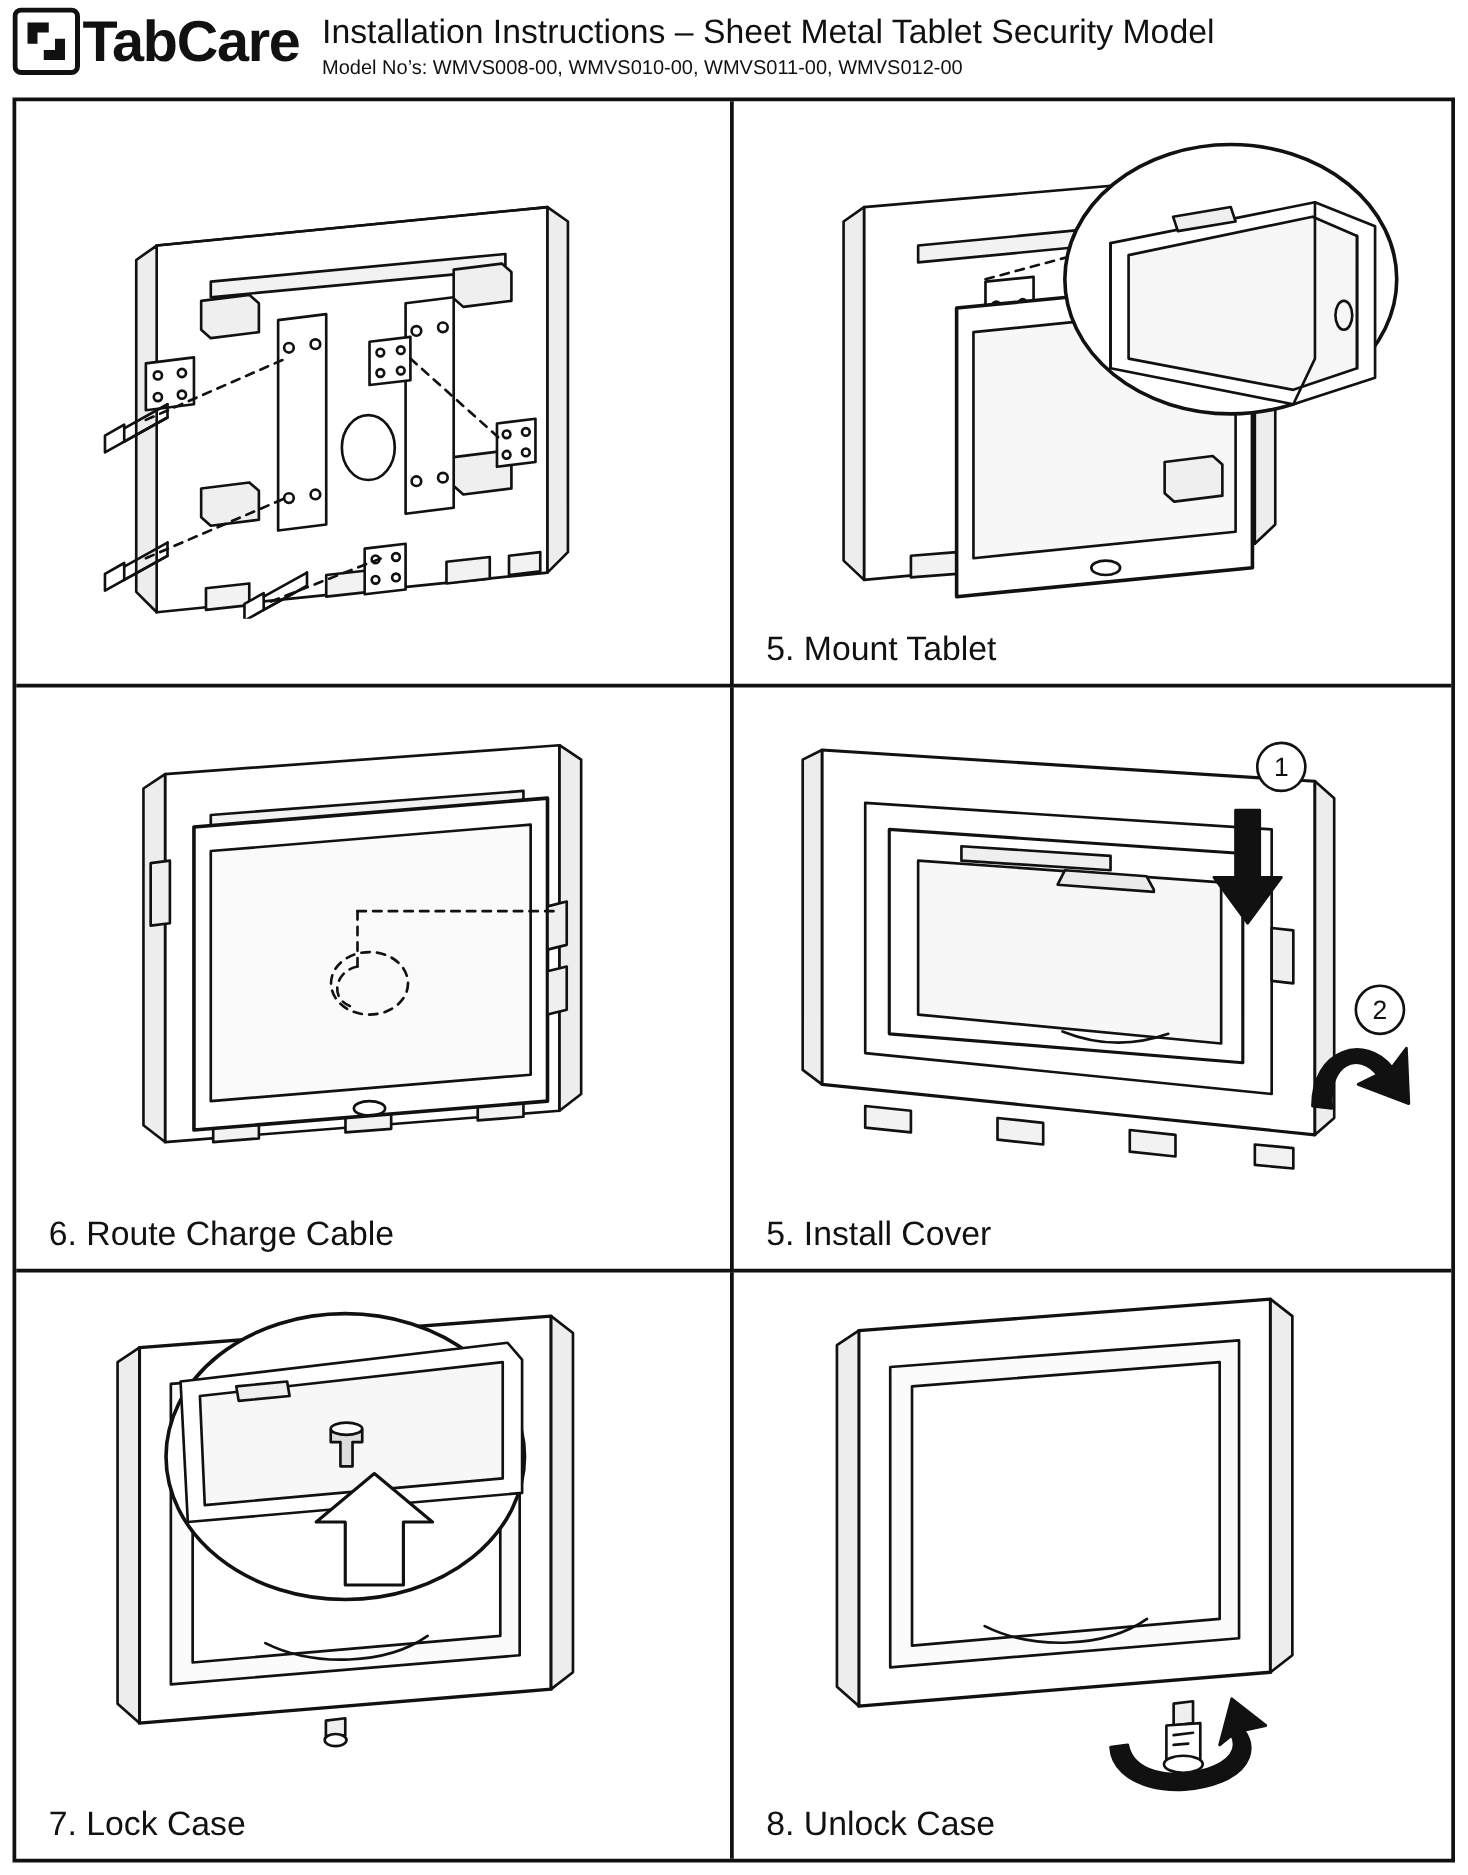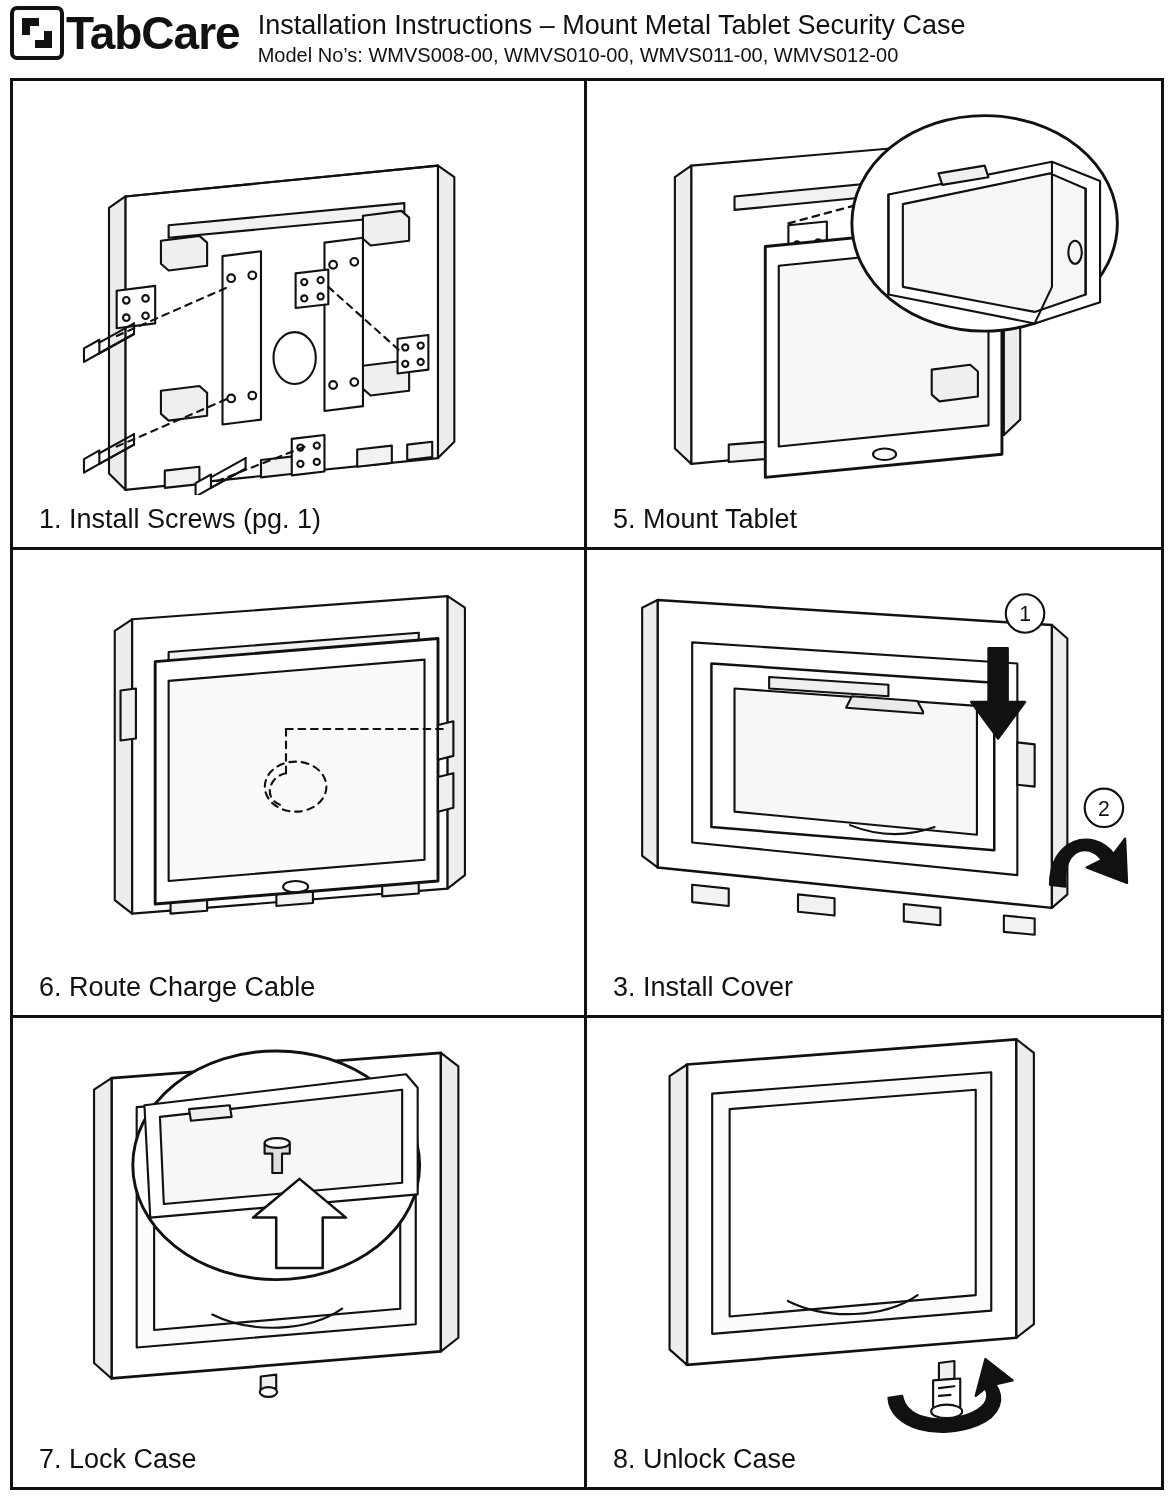--- a/index.html
+++ b/index.html
@@ -123,7 +123,7 @@
       <div class="brand-name">TabCare</div>
     </div>
     <div class="titles">
-      <div class="title-main">Installation Instructions – Mount Metal Tablet Security Case</div>
+      <div class="title-main">Installation Instructions – Sheet Metal Tablet Security Model</div>
       <div class="title-sub">Model No’s: WMVS008-00, WMVS010-00, WMVS011-00, WMVS012-00</div>
     </div>
   </div>

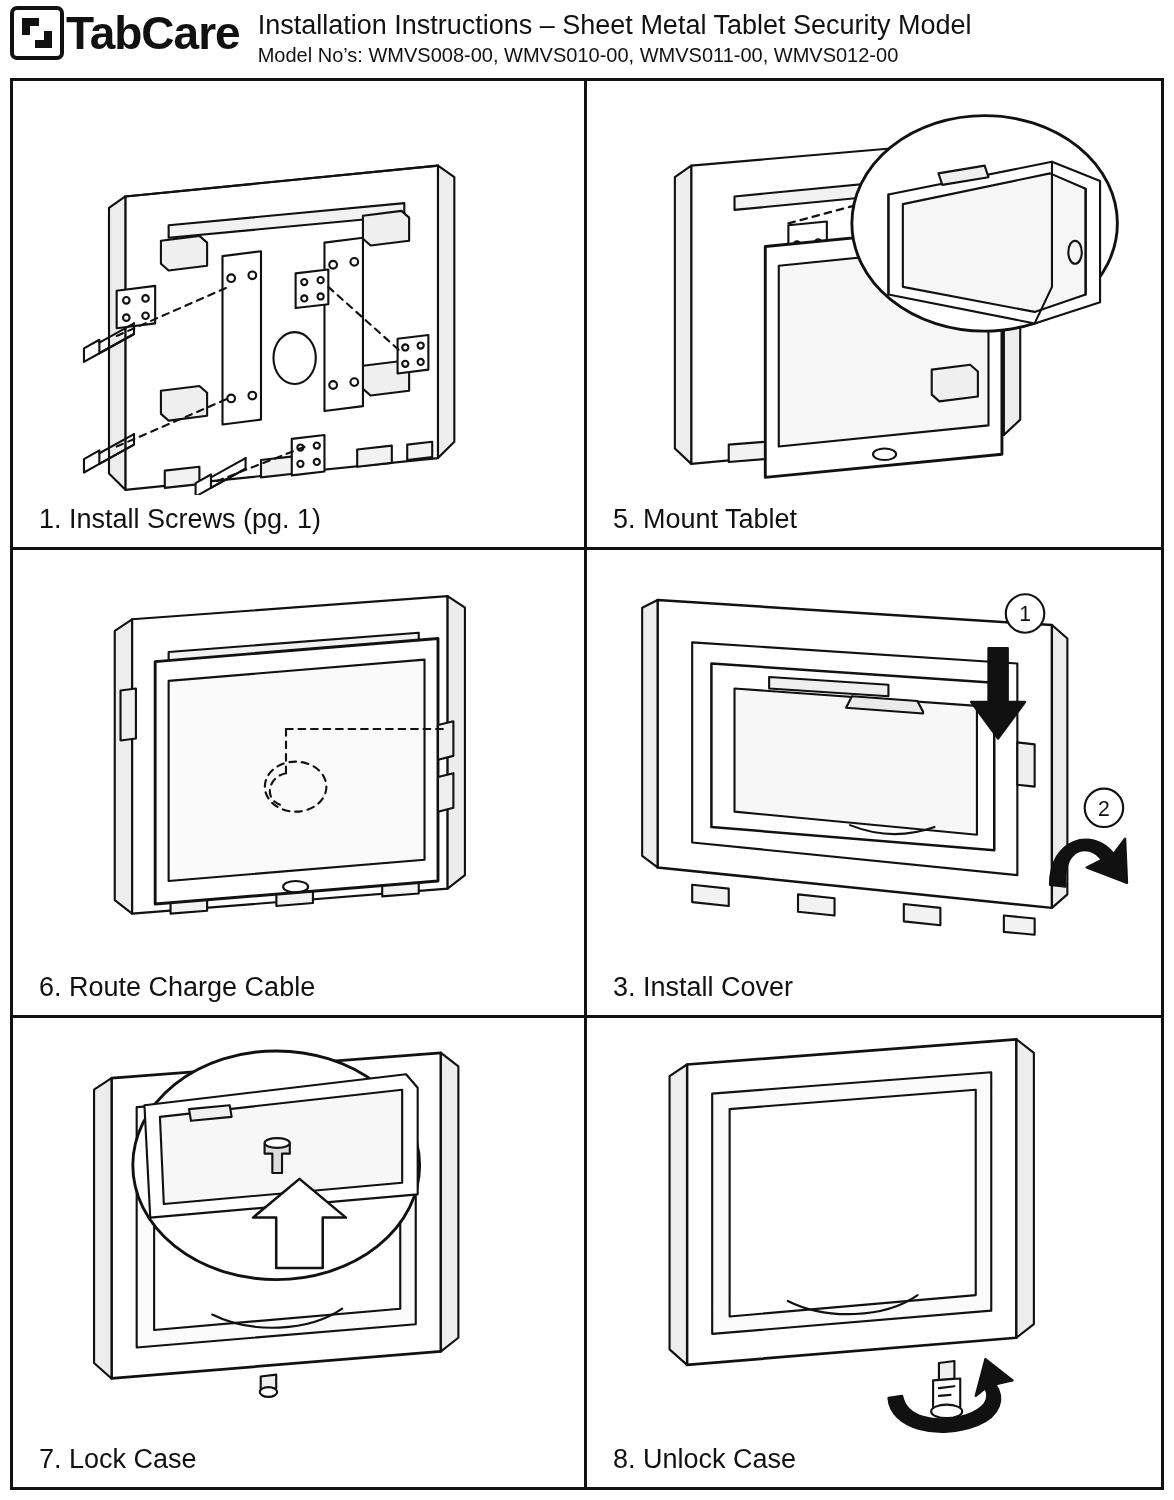--- a/index.html
+++ b/index.html
@@ -62,7 +62,7 @@
     white-space: nowrap;
   }
   .title-sub {
-    font-size: 20px;
+    font-size: 16px;
     line-height: 26px;
     color: #111;
     white-space: nowrap;

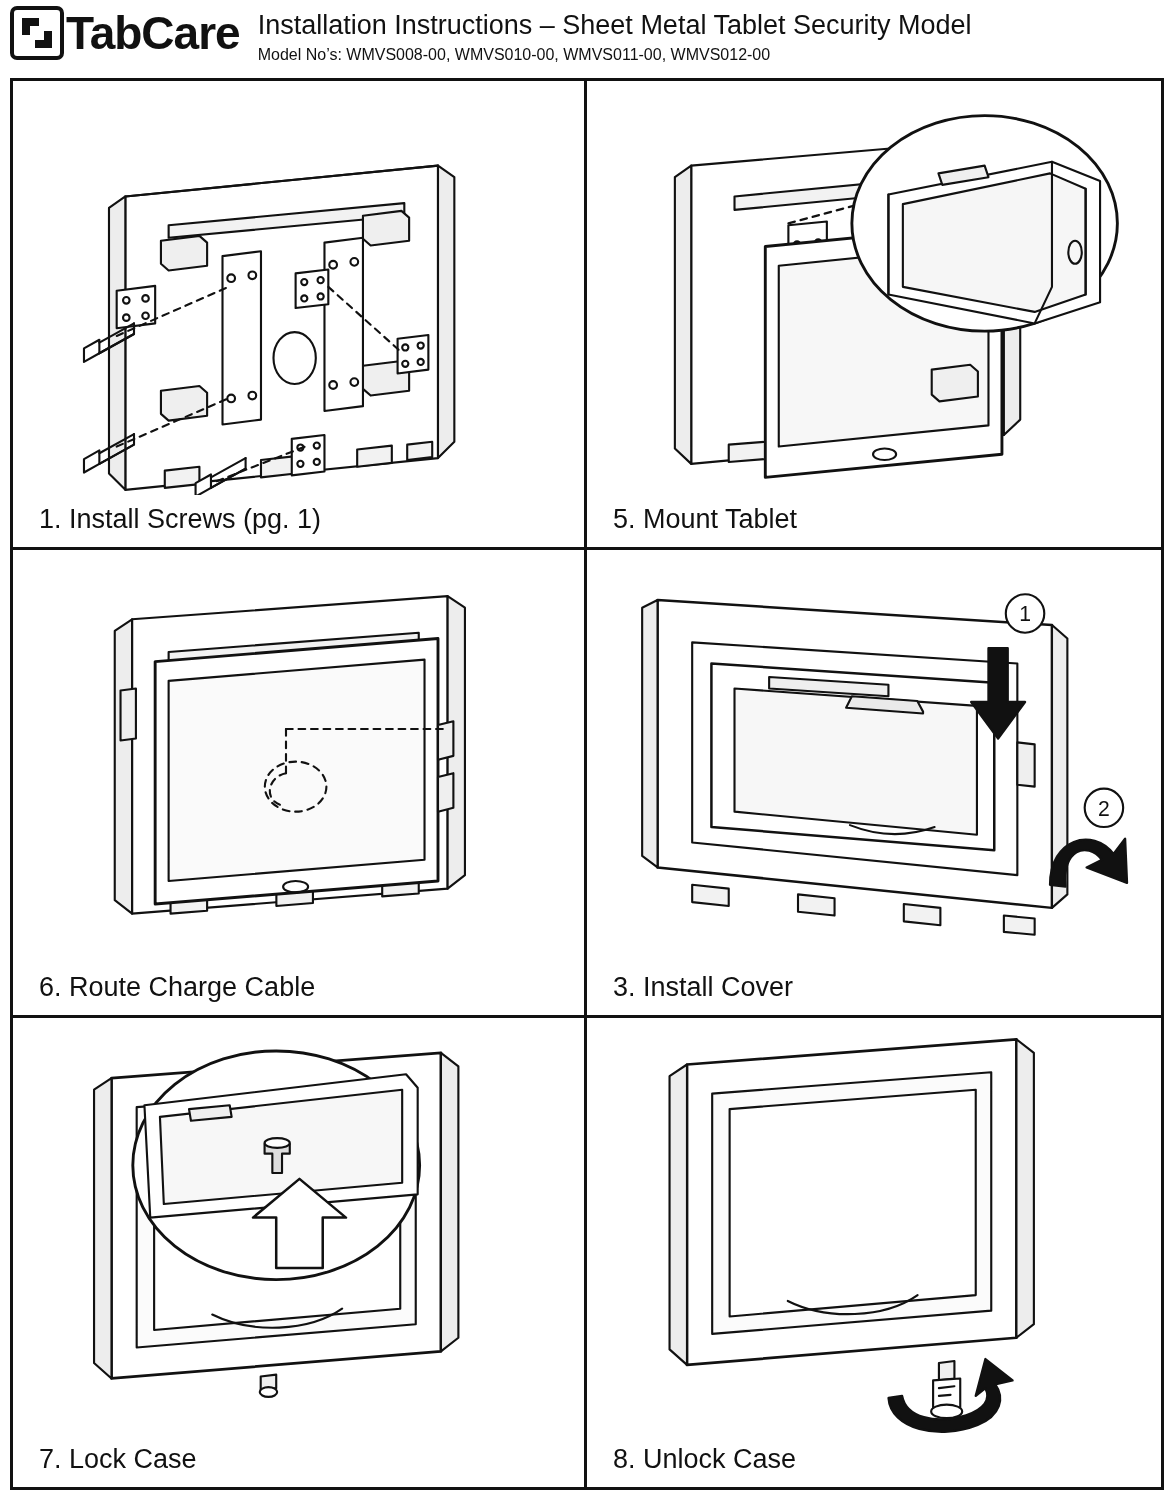--- a/index.html
+++ b/index.html
@@ -216,7 +216,6 @@
           </g>
         </svg>
       </div>
-      <div class="caption">1. Install Screws (pg. 1)</div>
     </div>
 
     <div class="cell b-bottom">

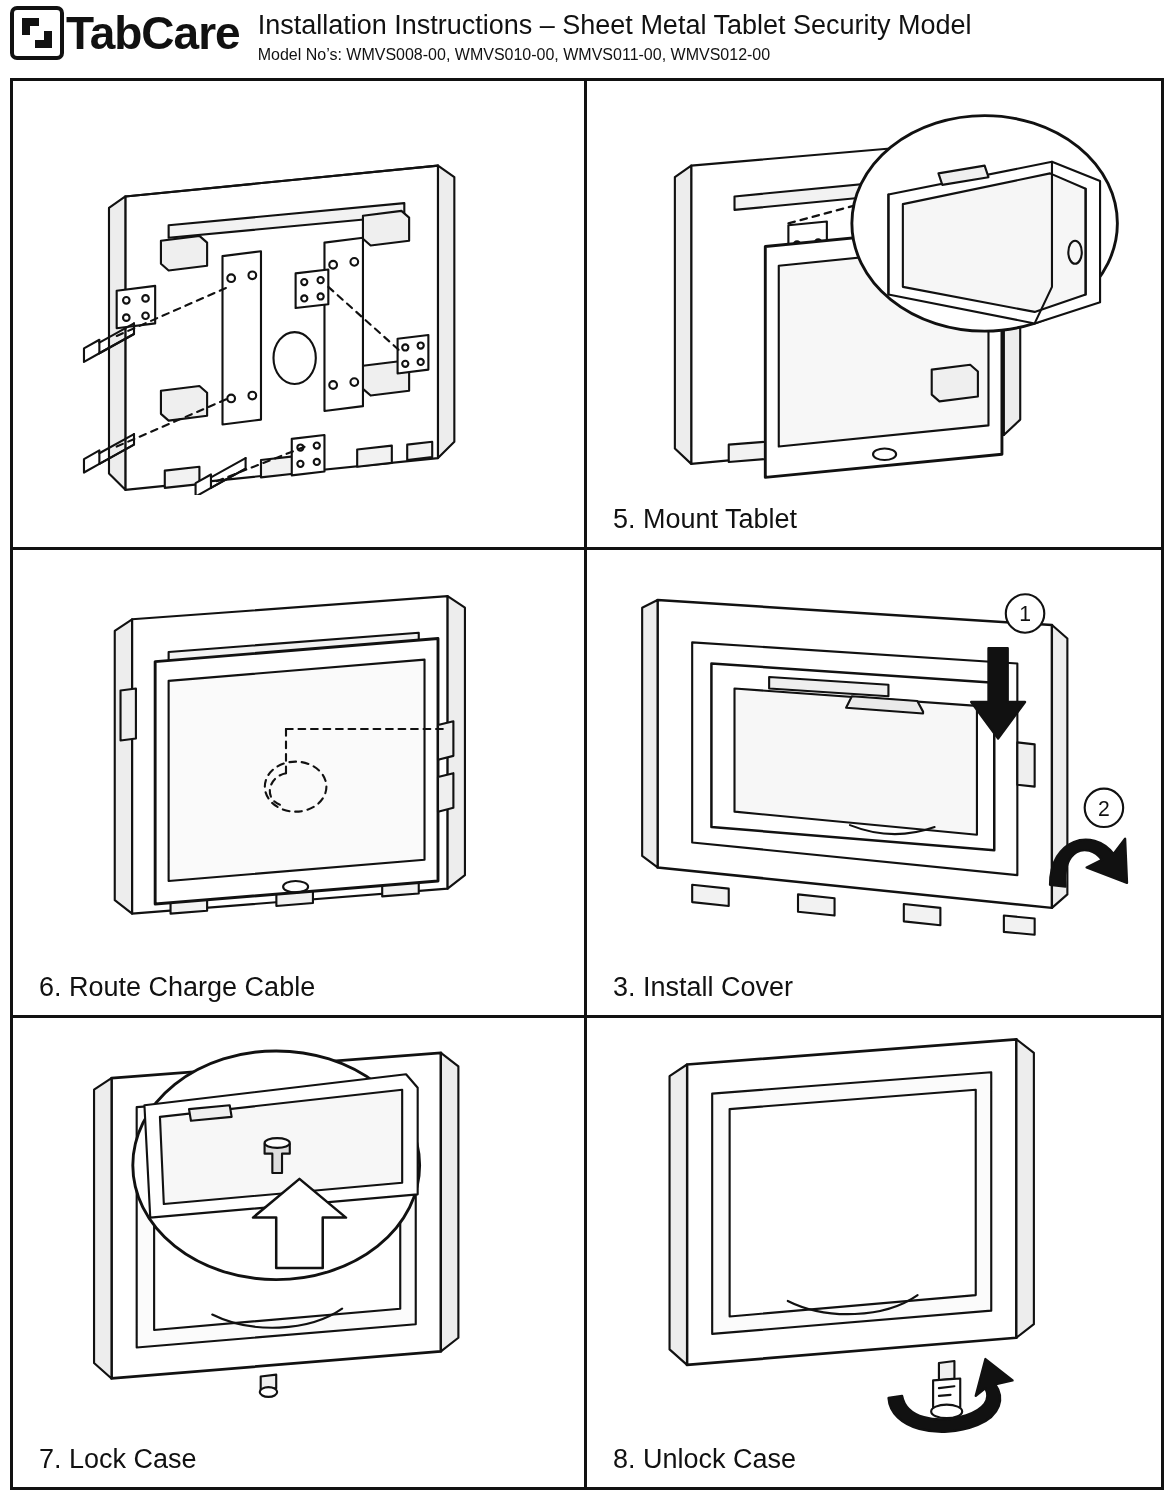--- a/index.html
+++ b/index.html
@@ -337,7 +337,7 @@
           </g>
         </svg>
       </div>
-      <div class="caption">3. Install Cover</div>
+      <div class="caption">5. Install Cover</div>
     </div>
 
     <div class="cell b-right">

